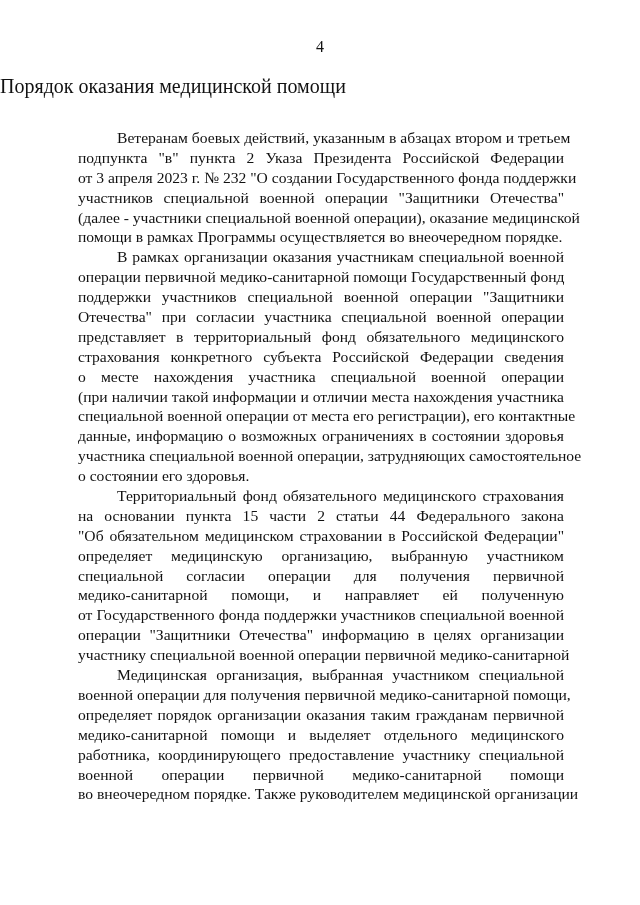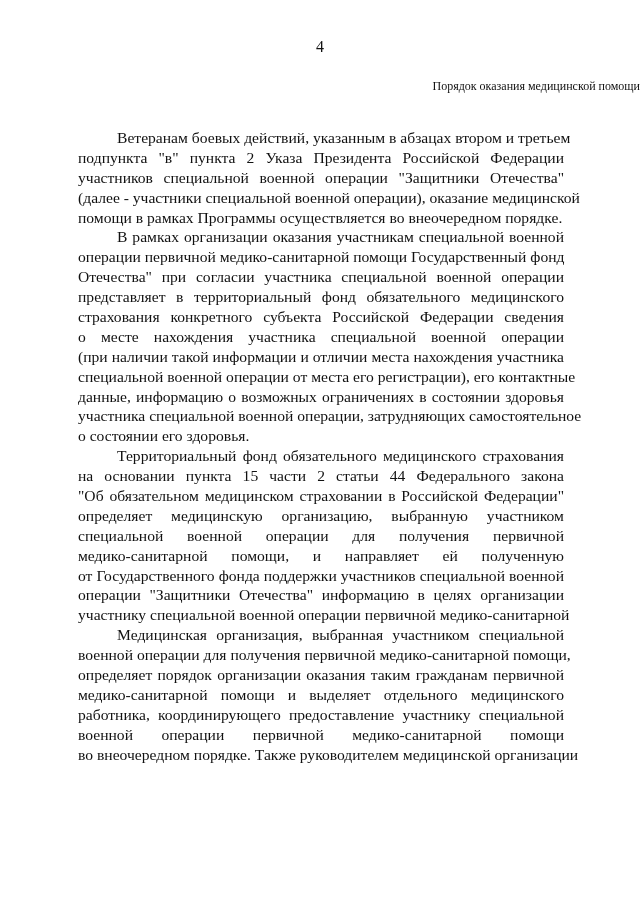--- a/index.html
+++ b/index.html
@@ -7,8 +7,8 @@
       font-family: "Liberation Serif", serif; color: #111111; }
     .page-num { position: absolute; top: 38px; left: 0; width: 640px; text-align: center;
       font-size: 16px; line-height: 18px; }
-    .title { position: absolute; top: 77px; left: 0; width: 640px; text-align: right;
-      font-size: 12px; line-height: 18px; }
+    .title { position: absolute; top: 77px; left: 0; width: 640px; text-align: left;
+      font-size: 20px; line-height: 18px; }
     .body { position: absolute; top: 128px; left: 78px; width: 486px; font-size: 15.6px; }
     .line { display: block; height: 19.9px; line-height: 19.9px; white-space: nowrap;
       text-align: justify; text-align-last: justify; }

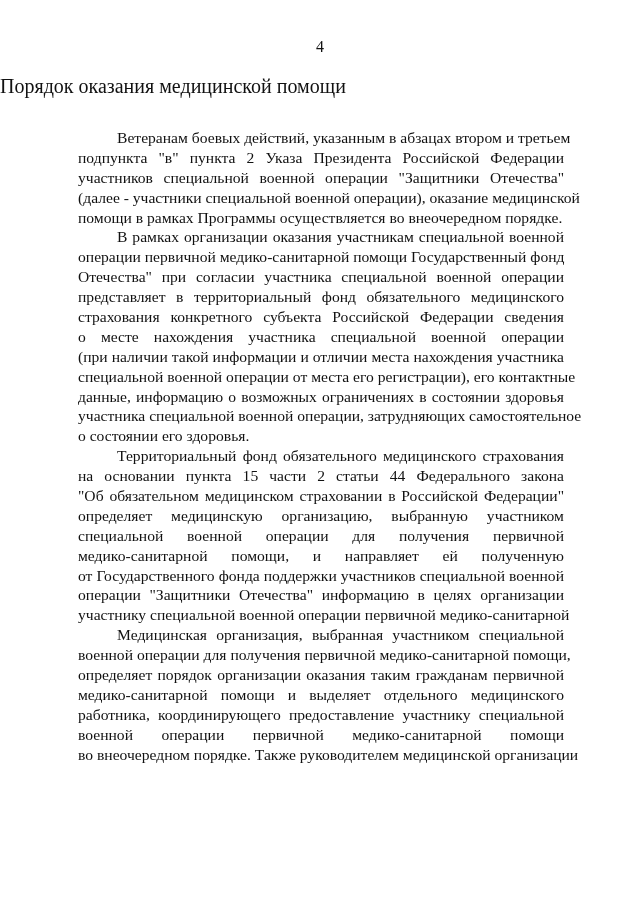--- a/index.html
+++ b/index.html
@@ -29,6 +29,7 @@
     <div>
       <span class="line indent">Ветеранам боевых действий, указанным в абзацах втором и третьем</span>
       <span class="line">подпункта "в" пункта 2 Указа Президента Российской Федерации</span>
+      <span class="line">от 3 апреля 2023 г. № 232 "О создании Государственного фонда поддержки</span>
       <span class="line">участников специальной военной операции "Защитники Отечества"</span>
       <span class="line">(далее - участники специальной военной операции), оказание медицинской</span>
       <span class="line last">помощи в рамках Программы осуществляется во внеочередном порядке.</span>

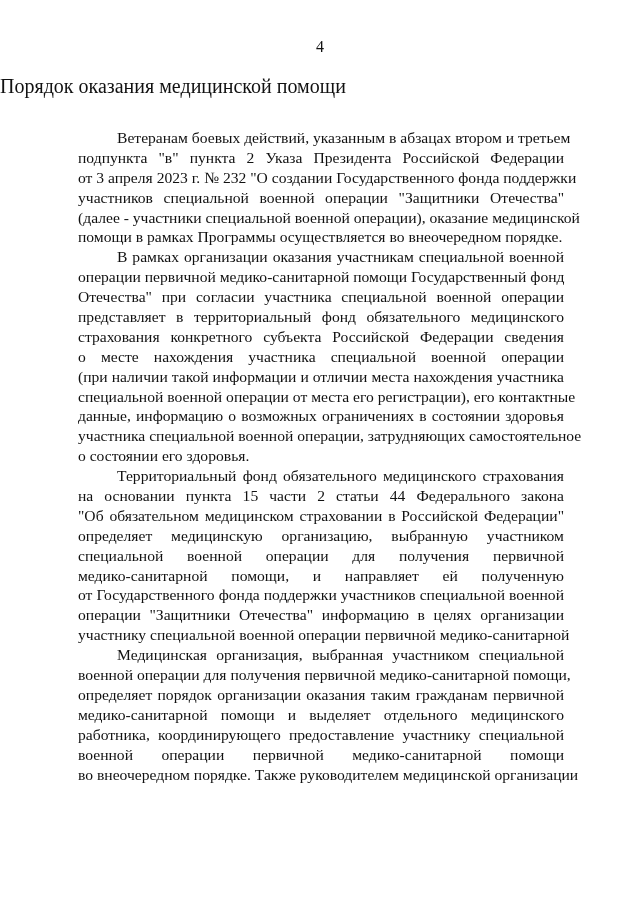--- a/index.html
+++ b/index.html
@@ -38,6 +38,7 @@
     <div>
       <span class="line indent">В рамках организации оказания участникам специальной военной</span>
       <span class="line">операции первичной медико-санитарной помощи Государственный фонд</span>
+      <span class="line">поддержки участников специальной военной операции "Защитники</span>
       <span class="line">Отечества" при согласии участника специальной военной операции</span>
       <span class="line">представляет в территориальный фонд обязательного медицинского</span>
       <span class="line">страхования конкретного субъекта Российской Федерации сведения</span>

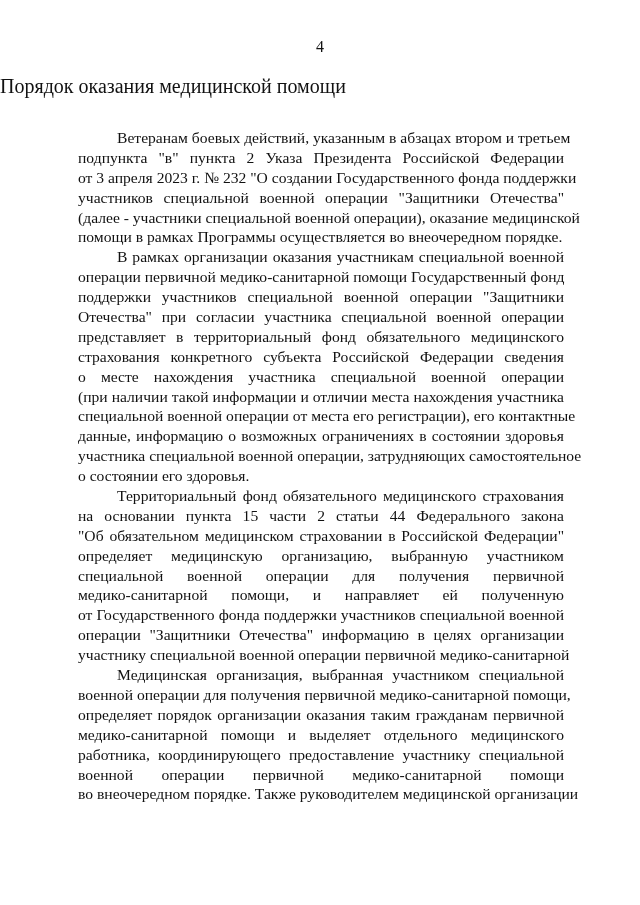--- a/index.html
+++ b/index.html
@@ -55,7 +55,7 @@
       <span class="line">на основании пункта 15 части 2 статьи 44 Федерального закона</span>
       <span class="line">"Об обязательном медицинском страховании в Российской Федерации"</span>
       <span class="line">определяет медицинскую организацию, выбранную участником</span>
-      <span class="line">специальной военной операции для получения первичной</span>
+      <span class="line">специальной согласии операции для получения первичной</span>
       <span class="line">медико-санитарной помощи, и направляет ей полученную</span>
       <span class="line">от Государственного фонда поддержки участников специальной военной</span>
       <span class="line">операции "Защитники Отечества" информацию в целях организации</span>

